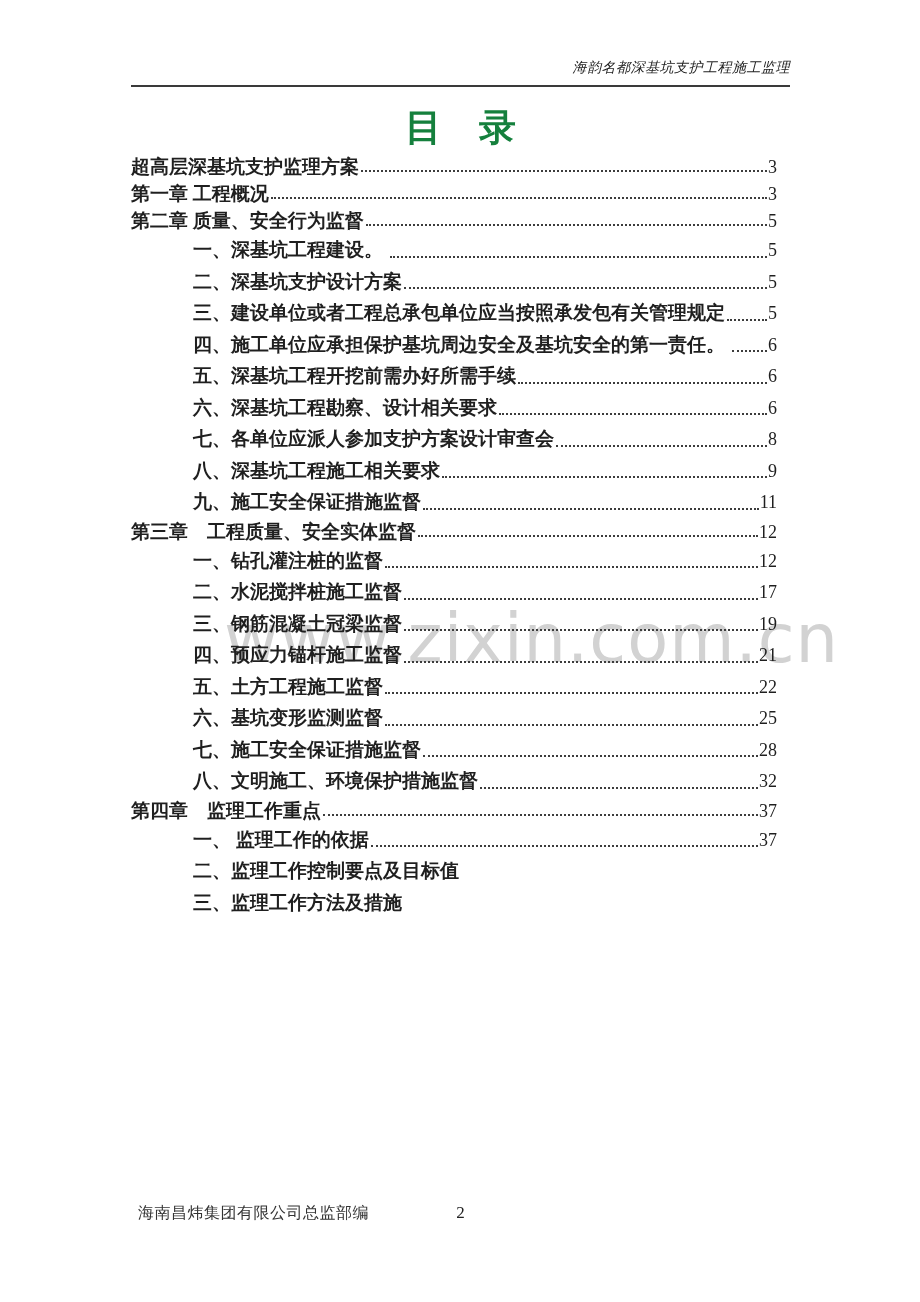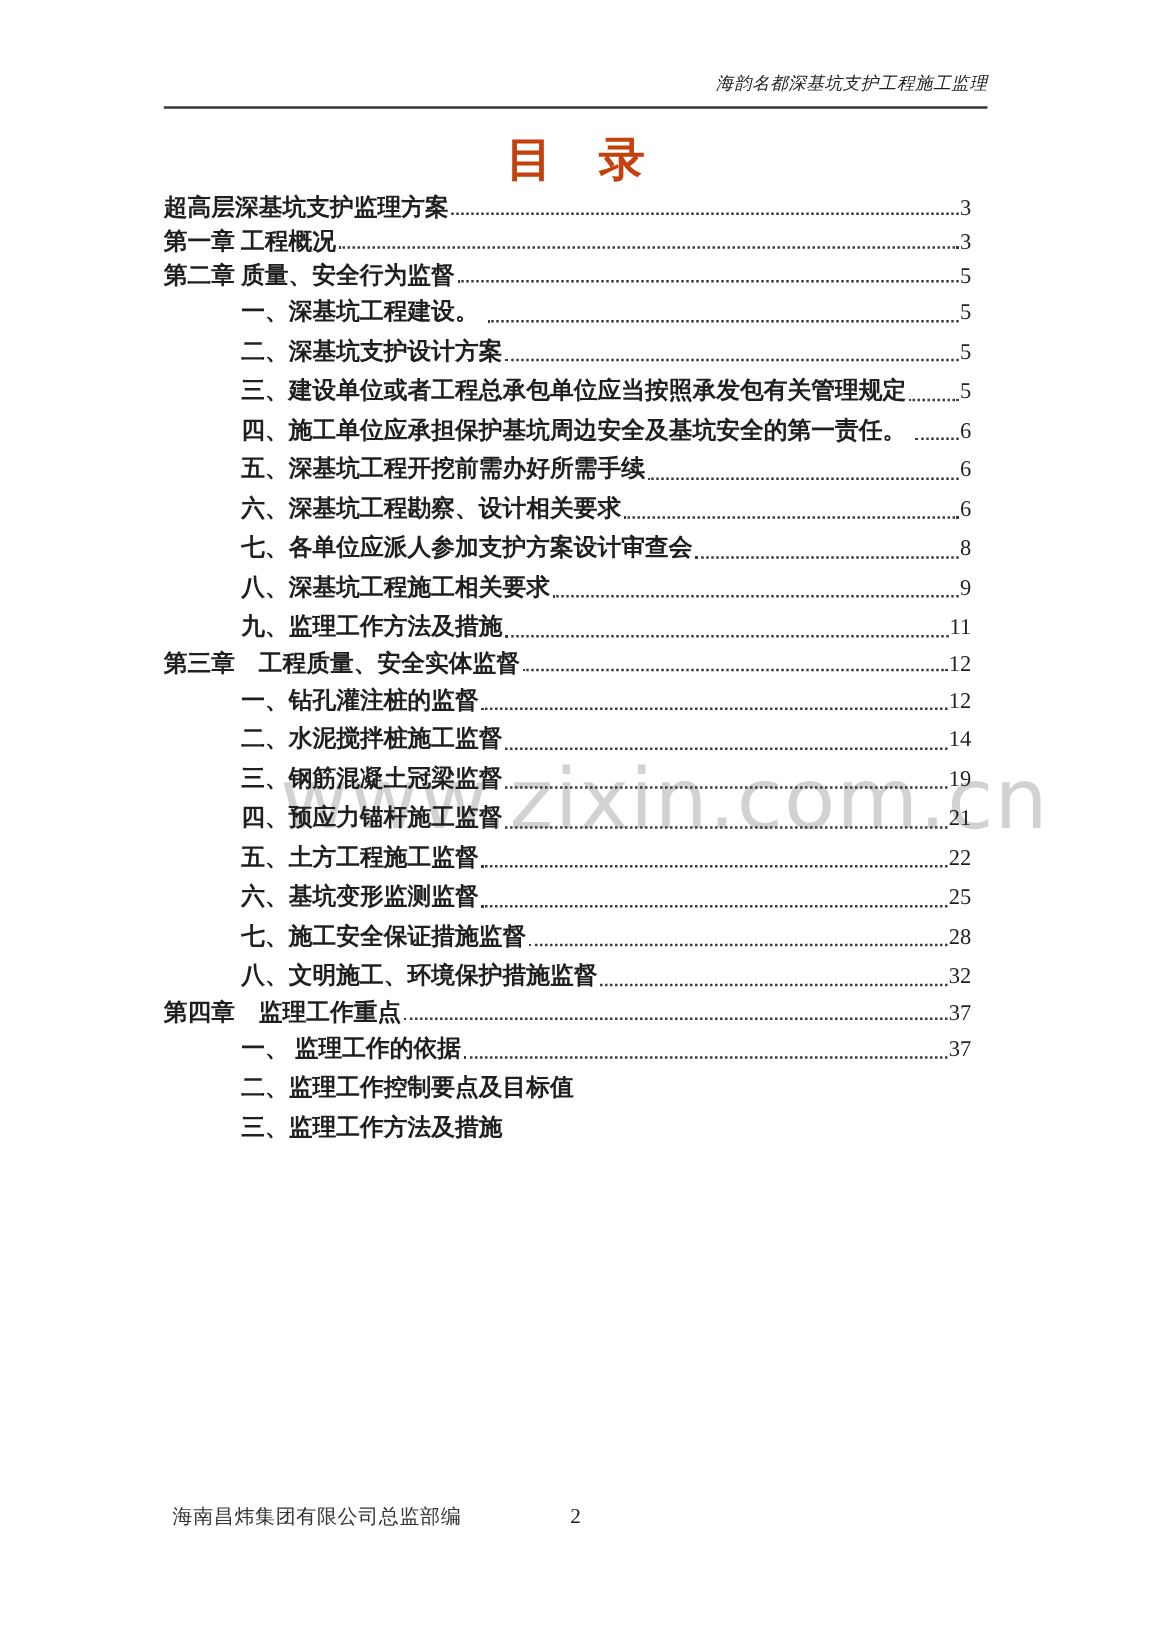--- a/index.html
+++ b/index.html
@@ -68,7 +68,7 @@
     font-weight: bold;
     font-size: 37px;
     line-height: 46px;
-    color: #c2410c;
+    color: #15803d;
   }
   
   .toc-list {

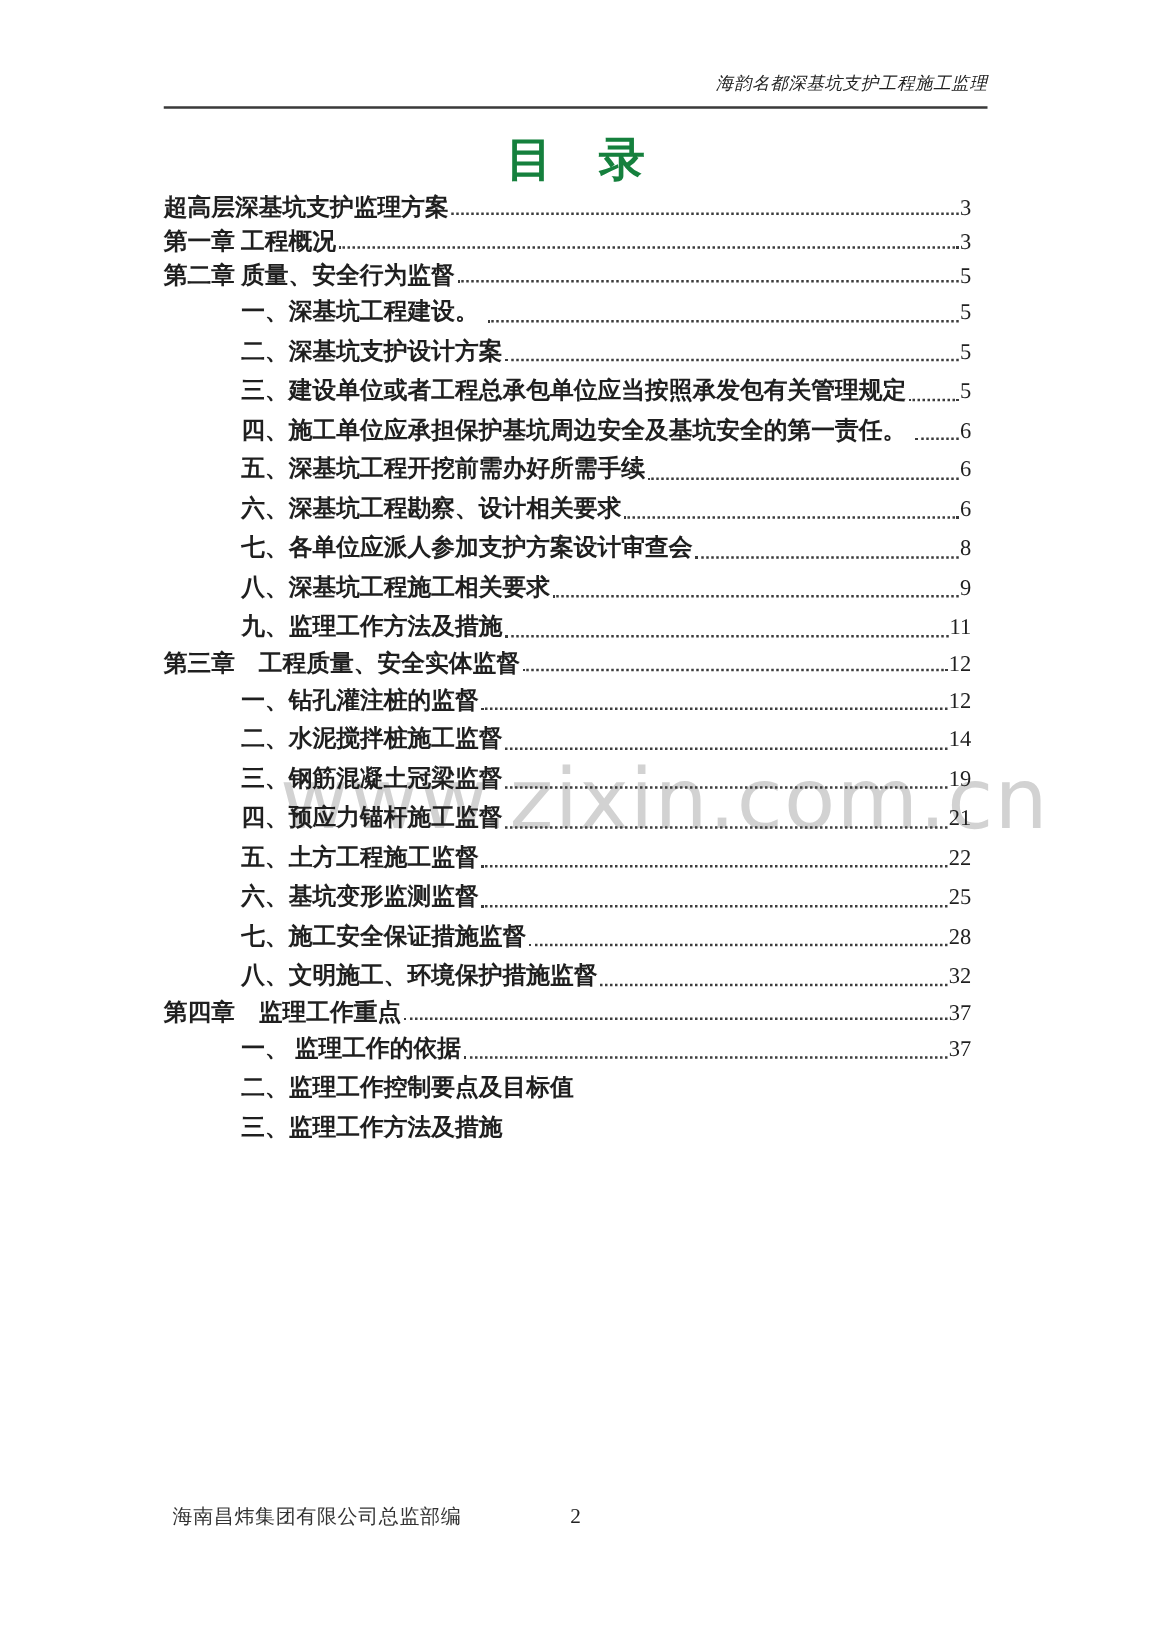--- a/index.html
+++ b/index.html
@@ -198,7 +198,7 @@
     <span class="toc-page">9</span>
   </div>
         <div class="toc-row l2">
-    <span class="toc-label">九、监理工作方法及措施</span>
+    <span class="toc-label">九、施工安全保证措施监督</span>
     <span class="toc-leader"></span>
     <span class="toc-page">11</span>
   </div>

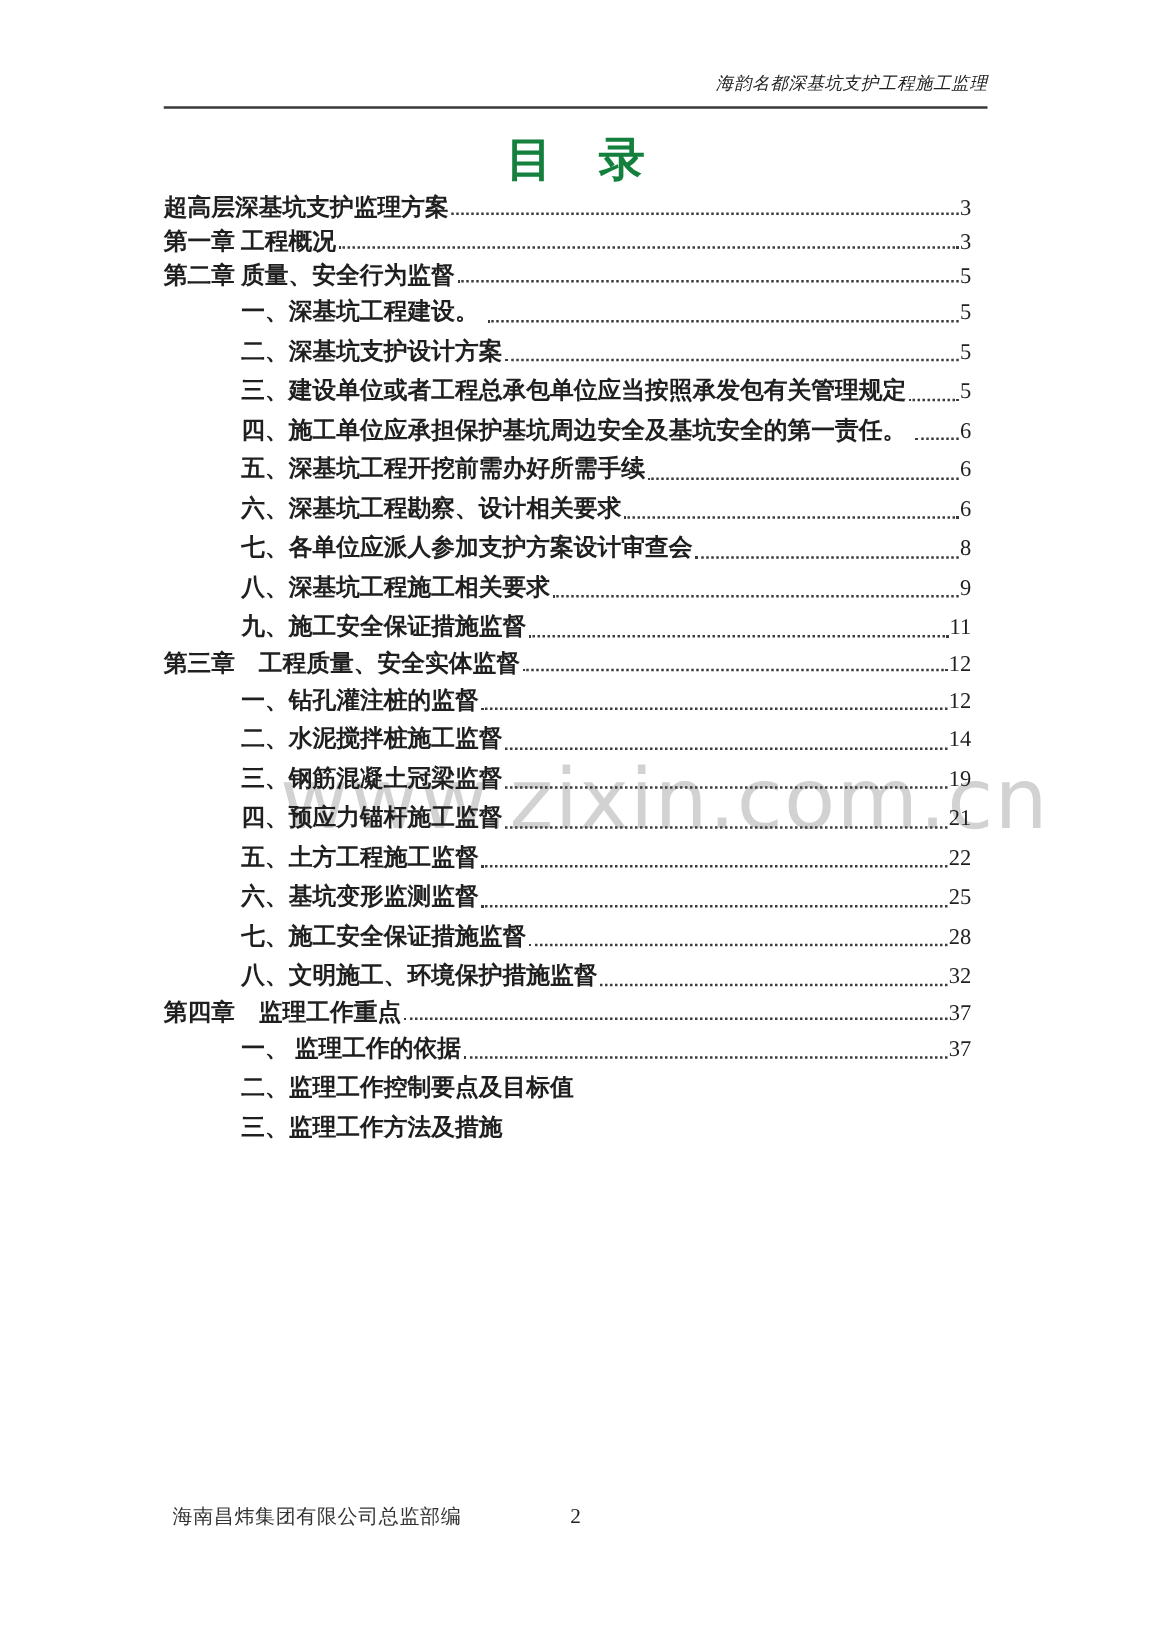--- a/index.html
+++ b/index.html
@@ -215,7 +215,7 @@
         <div class="toc-row l2">
     <span class="toc-label">二、水泥搅拌桩施工监督</span>
     <span class="toc-leader"></span>
-    <span class="toc-page">14</span>
+    <span class="toc-page">17</span>
   </div>
         <div class="toc-row l2">
     <span class="toc-label">三、钢筋混凝土冠梁监督</span>

